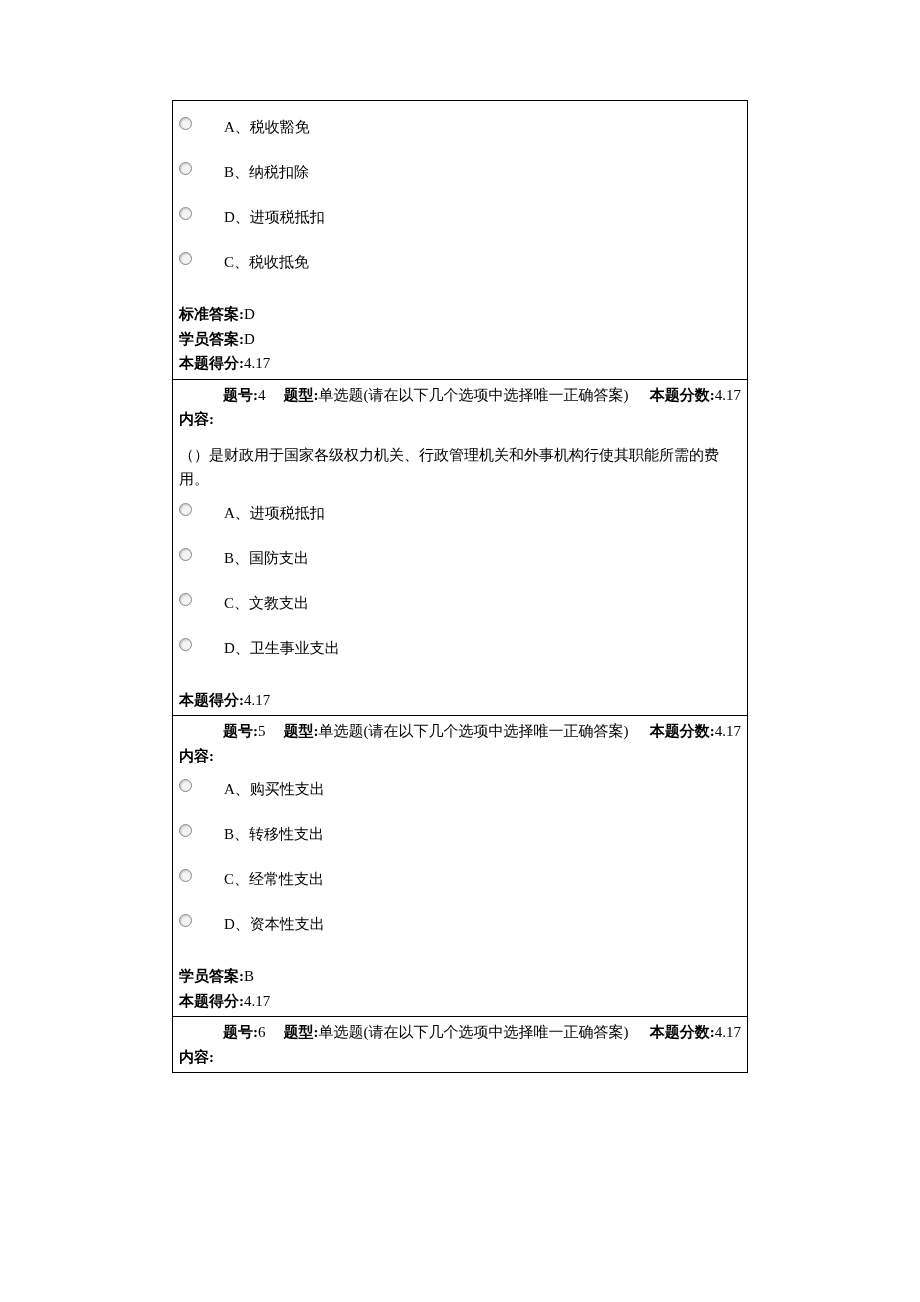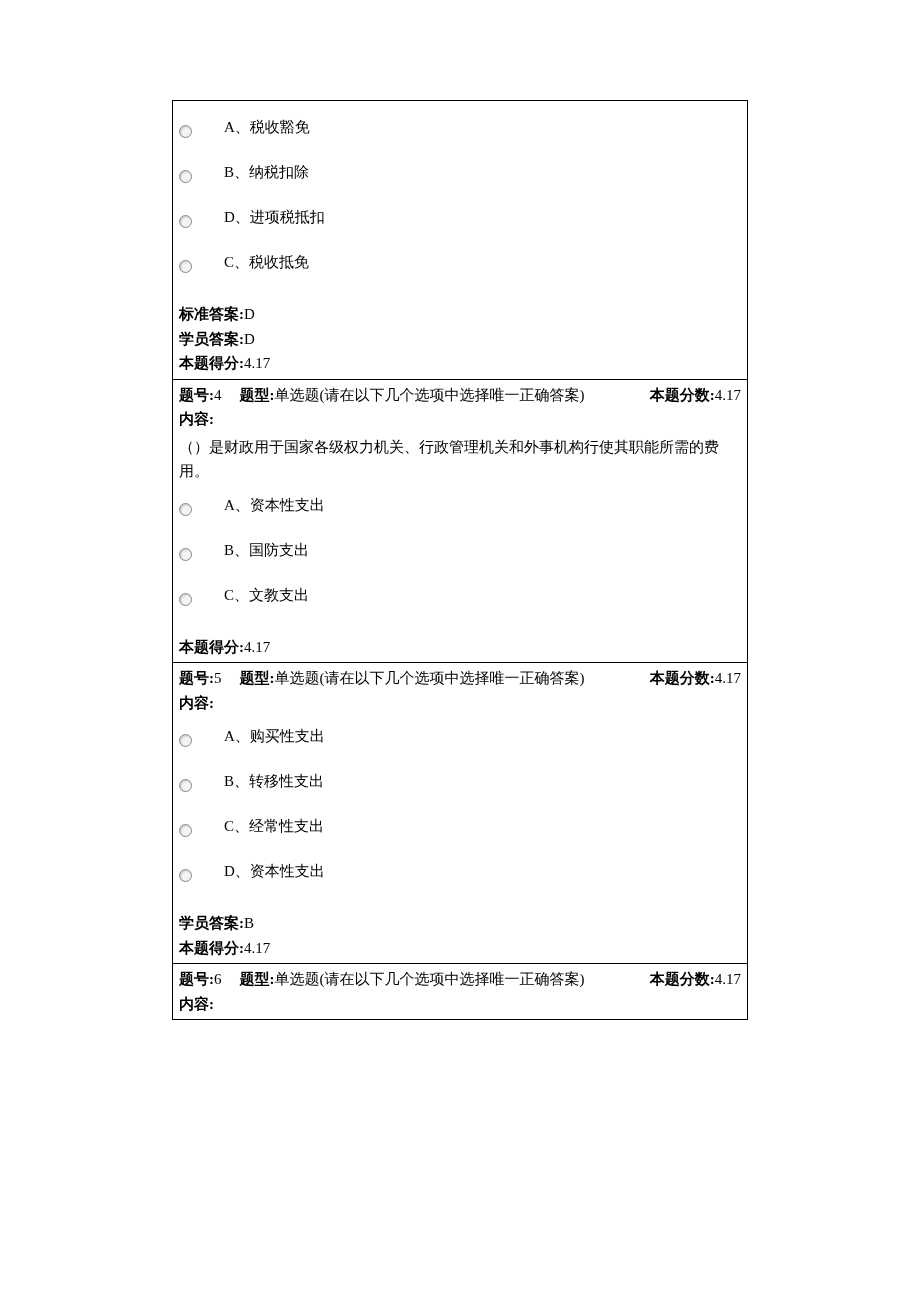--- a/index.html
+++ b/index.html
@@ -26,7 +26,7 @@
     }
     .option-row {
       display: flex;
-      align-items: flex-end;
+      align-items: flex-start;
       padding: 12px 0;
     }
     .radio-icon {

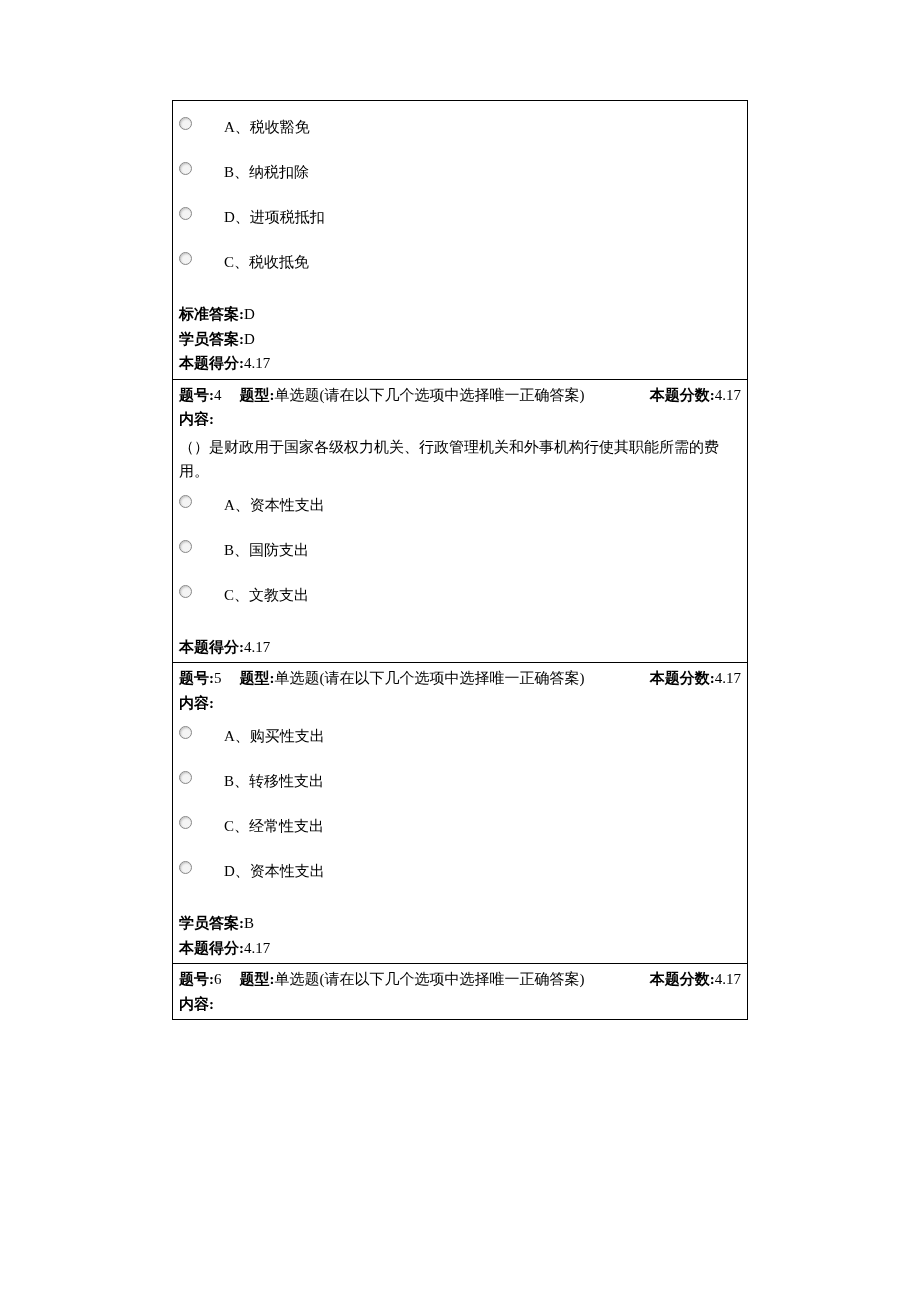--- a/index.html
+++ b/index.html
@@ -54,6 +54,7 @@
       justify-content: space-between;
       align-items: baseline;
       line-height: 1.5;
+      margin-left: 44px;
     }
     .header-left {
       display: flex;

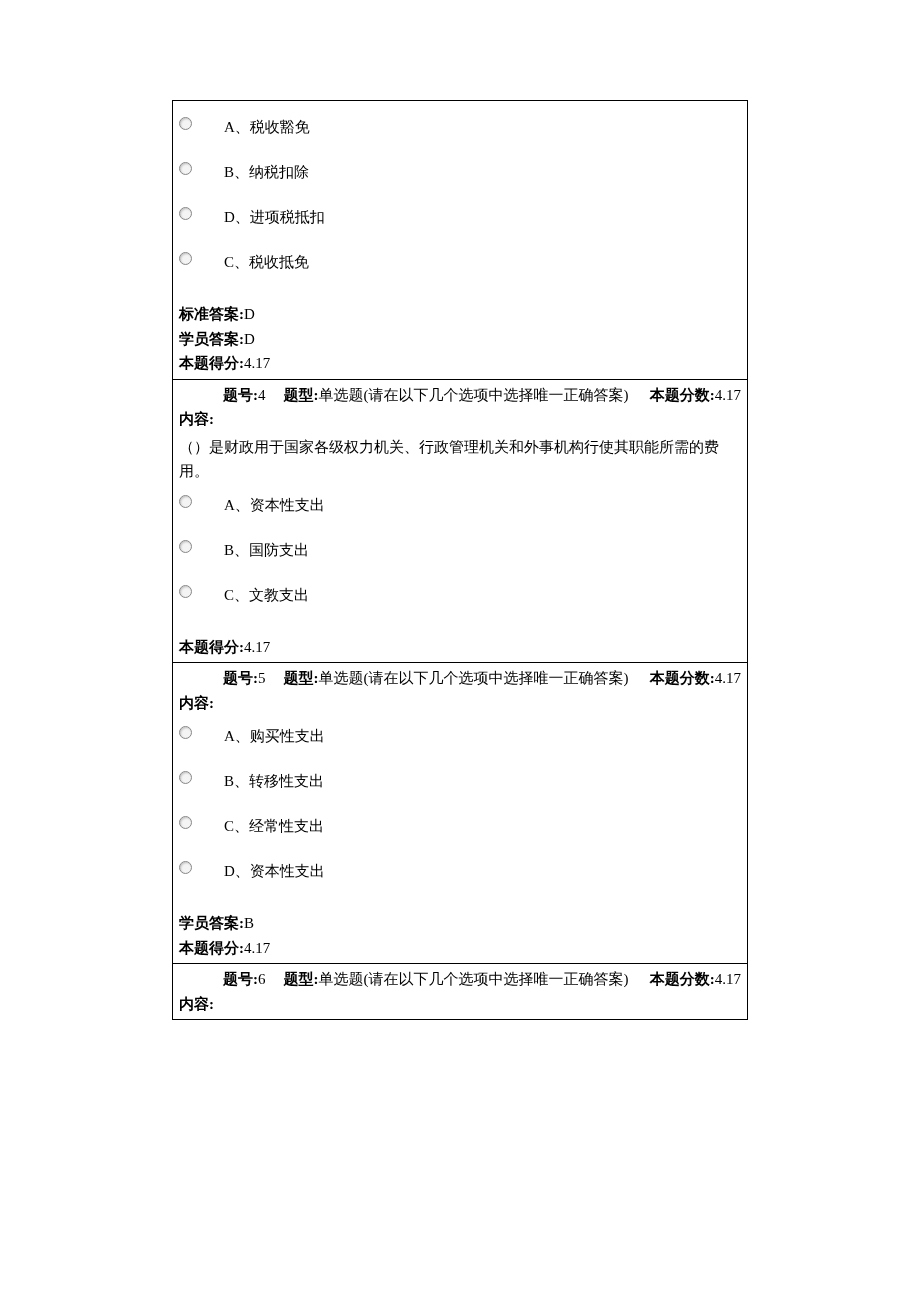--- a/index.html
+++ b/index.html
@@ -62,7 +62,7 @@
     }
     .content-line {
       line-height: 1.6;
-      margin-top: 4px;
+      margin-top: 12px;
     }
   </style>
 </head>

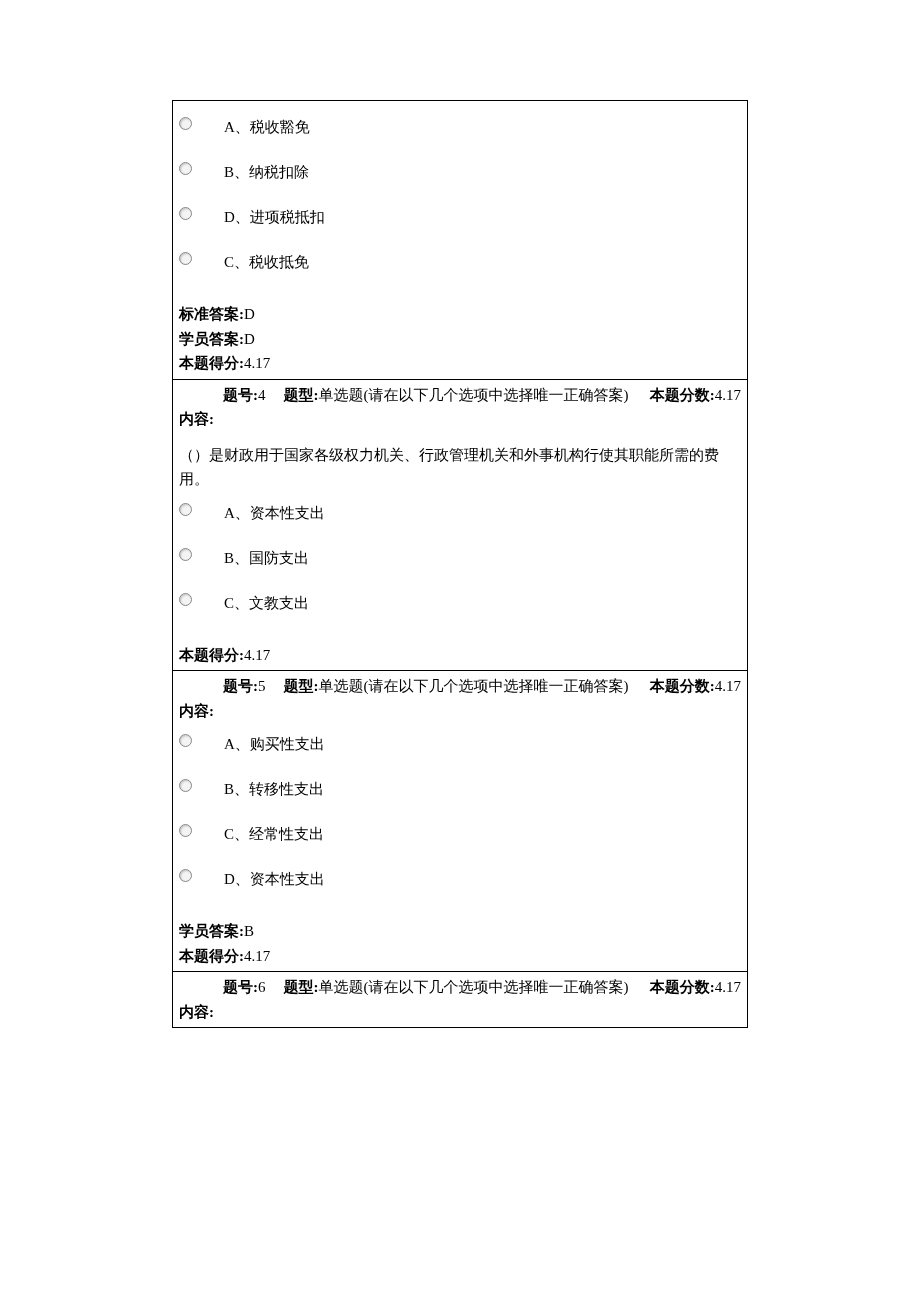--- a/index.html
+++ b/index.html
@@ -112,7 +112,7 @@
 
     <div class="option-row">
       <span class="radio-icon"></span>
-      <span class="option-text">A、资本性支出</span>
+      <span class="option-text">A、进项税抵扣</span>
     </div>
     <div class="option-row">
       <span class="radio-icon"></span>

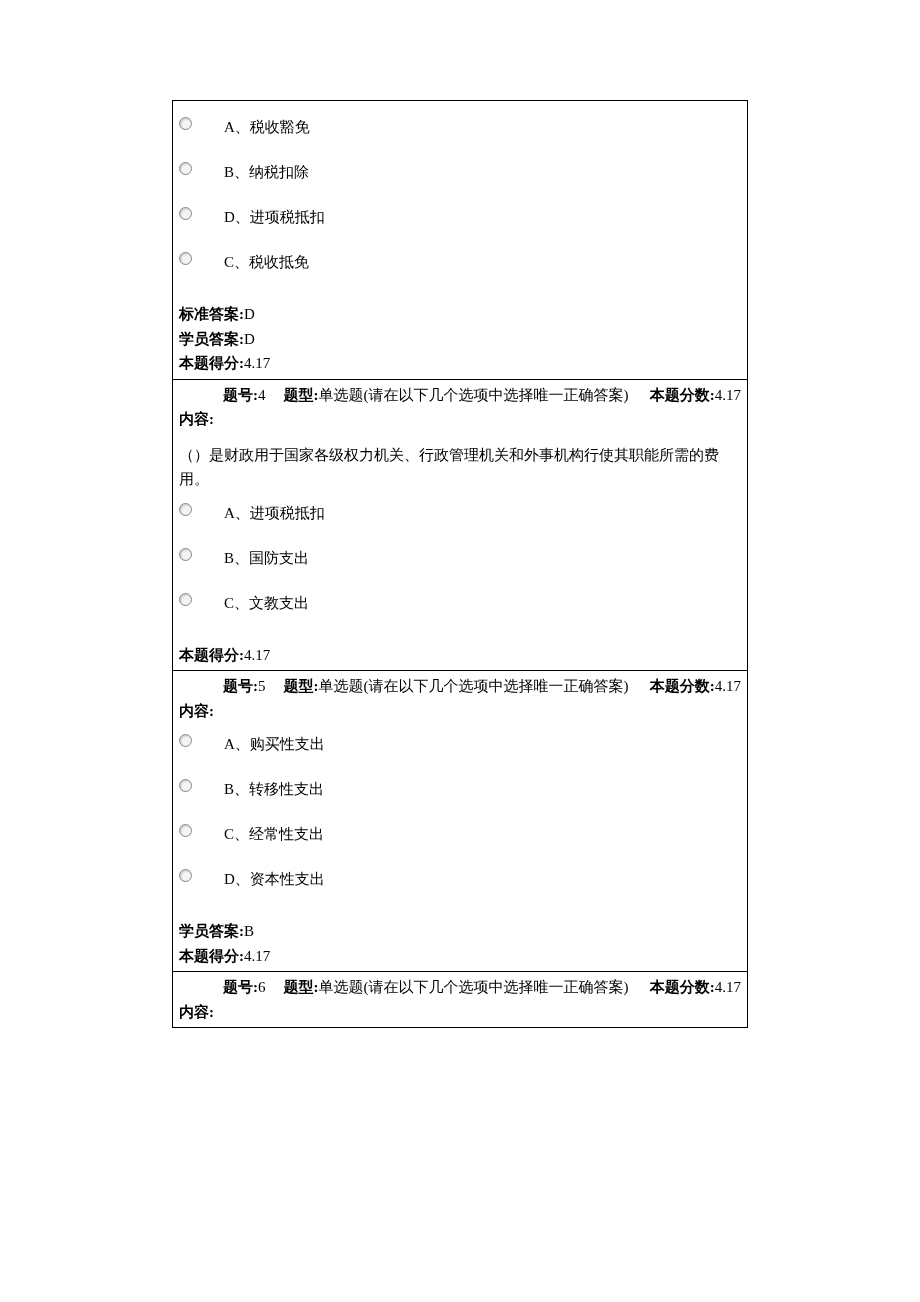--- a/index.html
+++ b/index.html
@@ -122,6 +122,10 @@
       <span class="radio-icon"></span>
       <span class="option-text">C、文教支出</span>
     </div>
+    <div class="option-row">
+      <span class="radio-icon"></span>
+      <span class="option-text">D、卫生事业支出</span>
+    </div>
     <div style="height:16px"></div>
     <div class="answer-line">
       <span class="bold">本题得分:</span><span>4.17</span>

